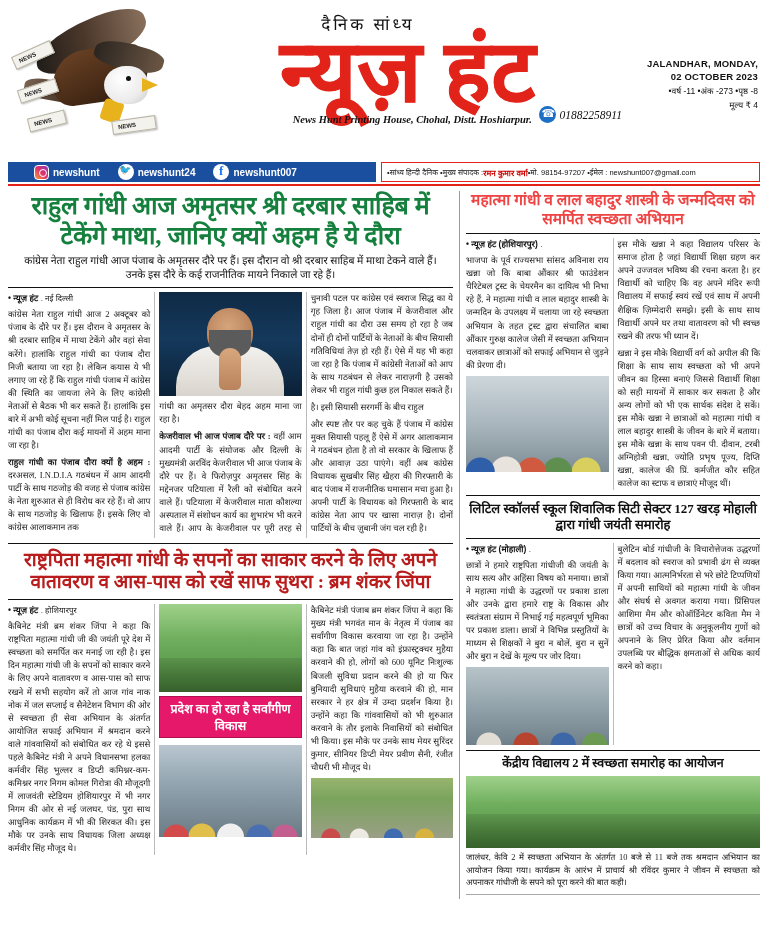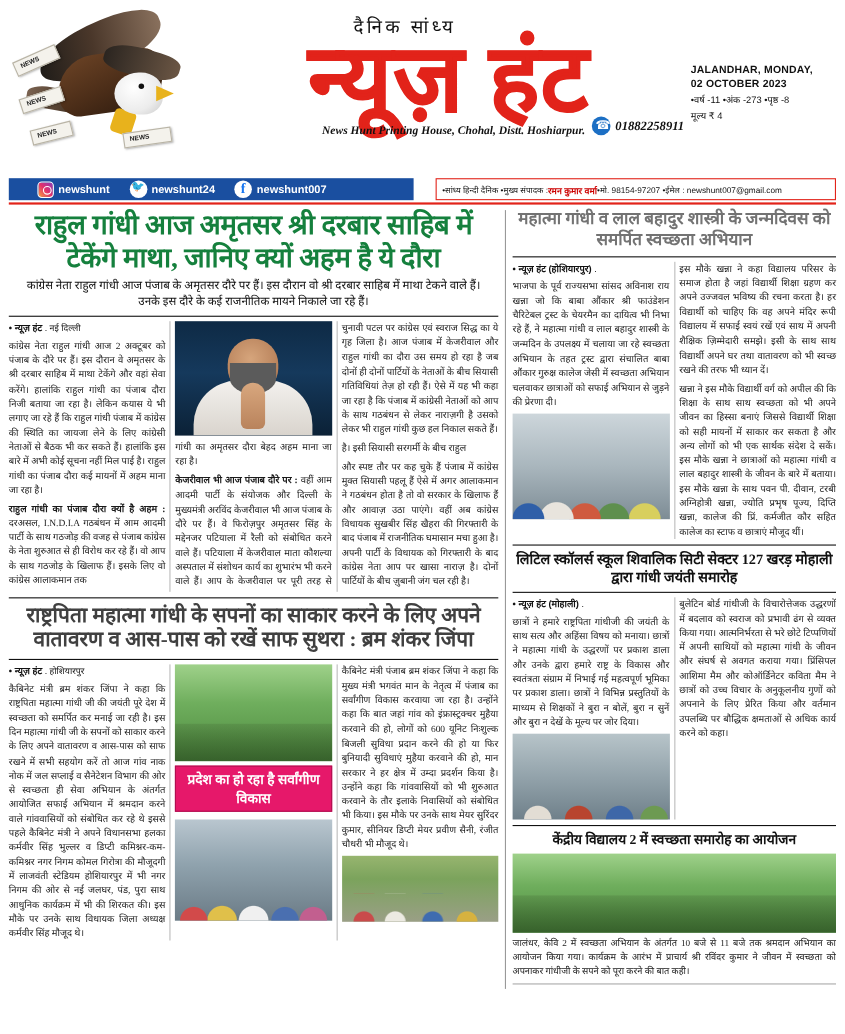--- a/index.html
+++ b/index.html
@@ -75,7 +75,7 @@
   .phone-ic::after { content: "\260E"; position: absolute; left: 3px; top: 1px; font-size: 11px; color: #fff; }
   .phone-num { font-family: "Liberation Serif", serif; font-style: italic; font-weight: bold; font-size: 11.5px; color: #111; }
 
-  .date-block { flex: 0 0 132px; padding-top: 58px; padding-right: 2px; }
+  .date-block { flex: 0 0 132px; text-align: right; padding-top: 58px; padding-right: 2px; }
   .date-line { font-size: 9.5px; font-weight: bold; color: #111; letter-spacing: .2px; line-height: 1.35; }
   .vol-line { font-size: 8.5px; color: #111; margin-top: 2px; line-height: 1.4; }
 

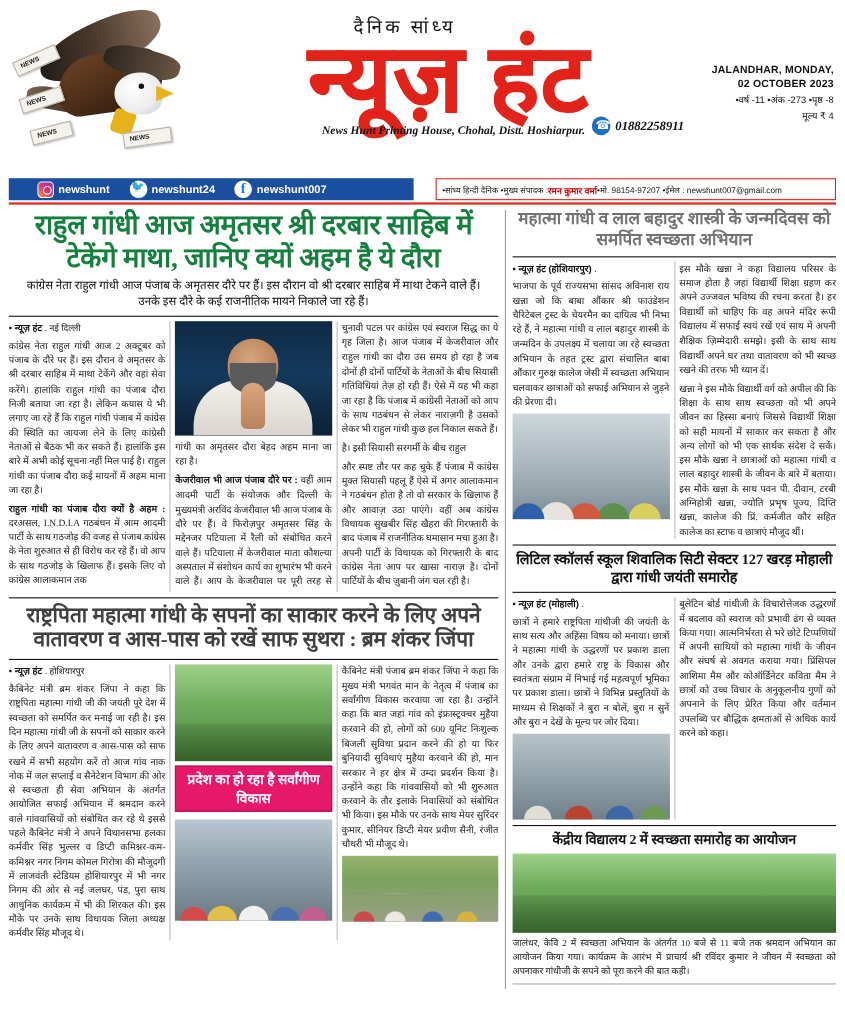--- a/index.html
+++ b/index.html
@@ -73,7 +73,7 @@
   .phone-wrap { position: absolute; right: 6px; bottom: 2px; display: flex; align-items: center; gap: 4px; }
   .phone-ic { width: 17px; height: 17px; border-radius: 50%; background: #1c6fc4; position: relative; }
   .phone-ic::after { content: "\260E"; position: absolute; left: 3px; top: 1px; font-size: 11px; color: #fff; }
-  .phone-num { font-family: "Liberation Serif", serif; font-style: italic; font-weight: bold; font-size: 11.5px; color: #111; }
+  .phone-num { font-family: "Liberation Serif", serif; font-style: italic; font-weight: normal; font-size: 11.5px; color: #111; }
 
   .date-block { flex: 0 0 132px; text-align: right; padding-top: 58px; padding-right: 2px; }
   .date-line { font-size: 9.5px; font-weight: bold; color: #111; letter-spacing: .2px; line-height: 1.35; }

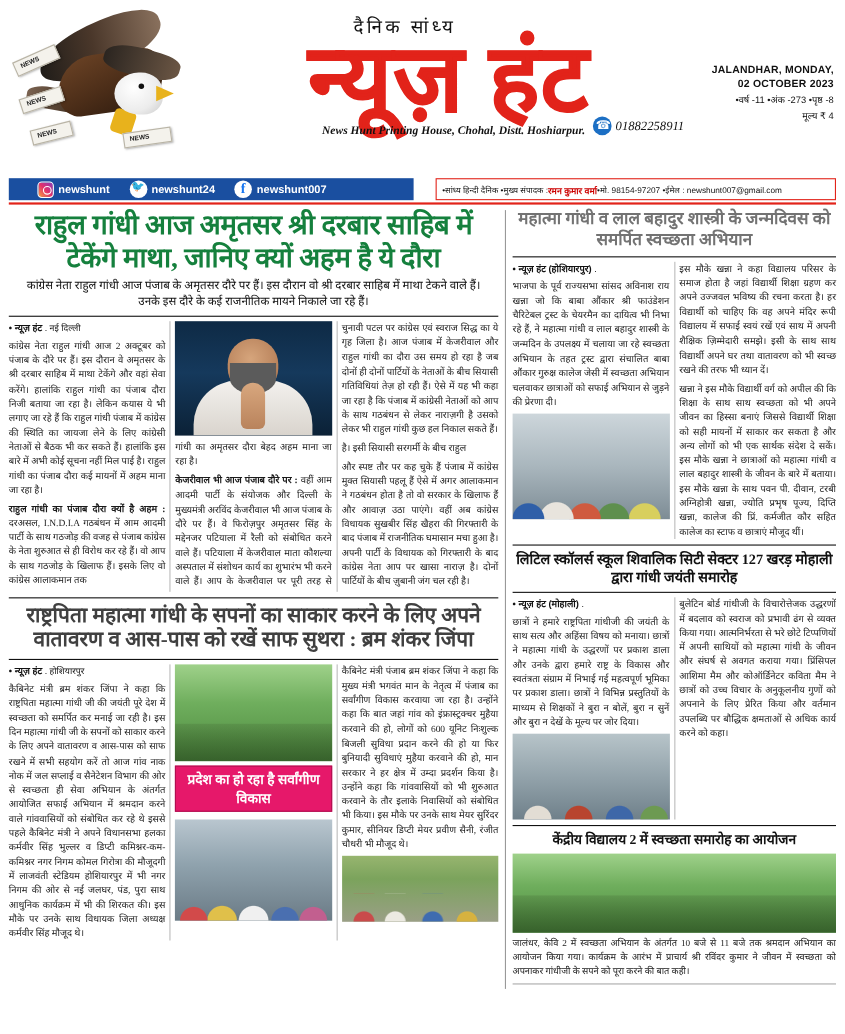--- a/index.html
+++ b/index.html
@@ -99,7 +99,7 @@
   .ic-fb::after { content:"f"; position:absolute; left:5.5px; top:-1px; font-size:13px; font-weight:bold; font-family:"Liberation Serif",serif; color:#1877f2; }
   .editor-strip {
     flex: 1; border: 1px solid #e2231a; display: flex; align-items: center;
-    padding: 0 5px; font-size: 7.5px; color: #111; margin-left: 20px; white-space: nowrap; overflow: hidden;
+    padding: 0 5px; font-size: 7.5px; color: #111; margin-left: 5px; white-space: nowrap; overflow: hidden;
   }
   .editor-strip b { color: #c00; font-size: 8px; }
   .bar-rules { height: 3px; border-top: 2px solid #e2231a; margin-top: 2px; }

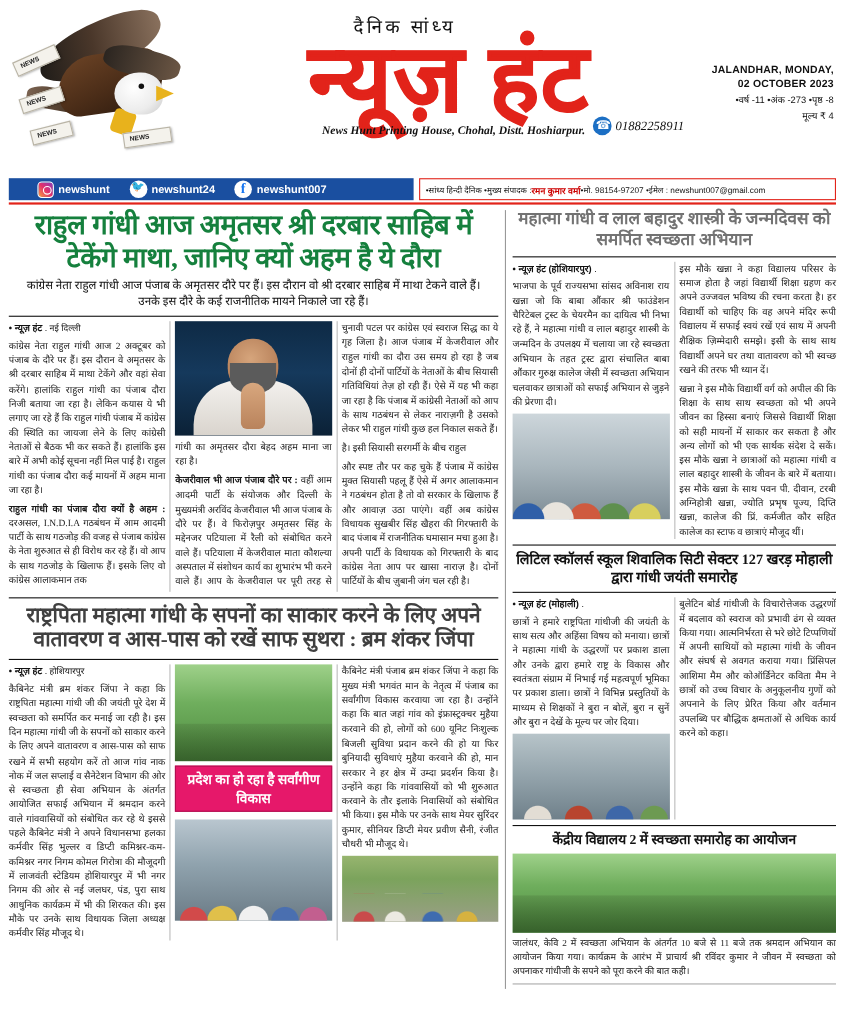--- a/index.html
+++ b/index.html
@@ -192,7 +192,7 @@
   }
   .hl-right {
     font-family: "Liberation Serif", serif; font-weight: bold; text-align: center;
-    font-size: 15.5px; line-height: 1.2; color: #737373;
+    font-size: 15.5px; line-height: 1.2; color: #ef4444;
   }
   .hl-right-sm {
     font-family: "Liberation Serif", serif; font-weight: bold; text-align: center;

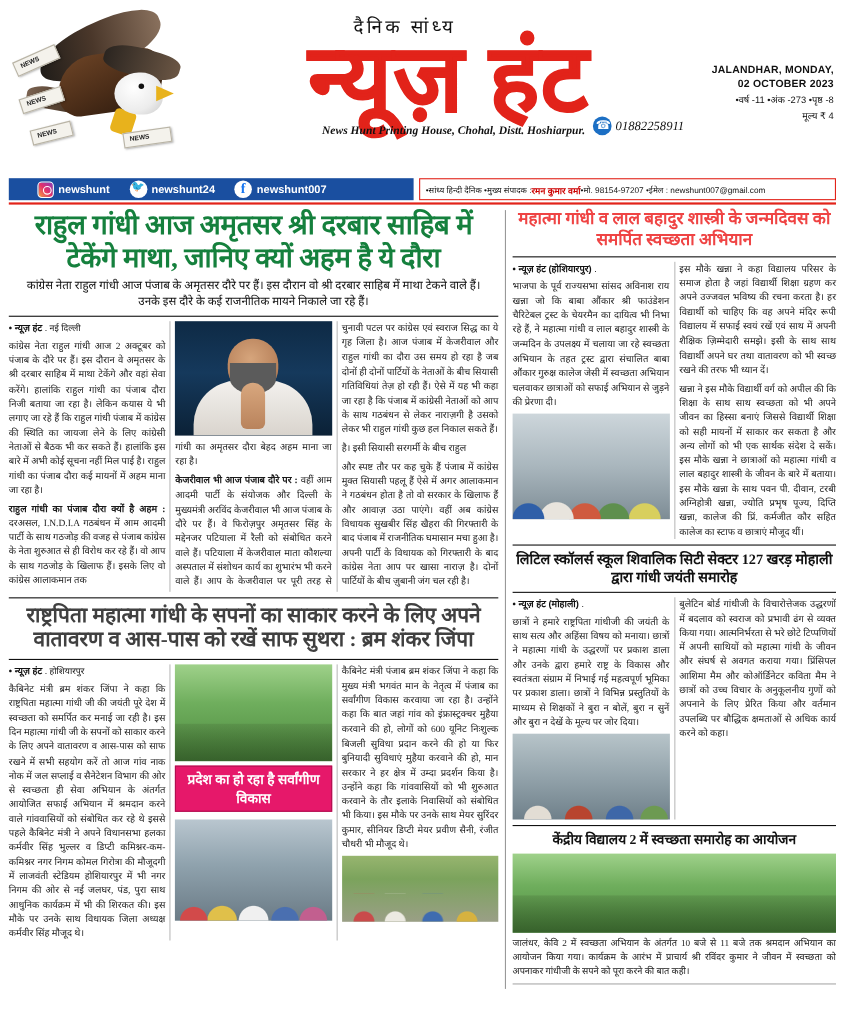--- a/index.html
+++ b/index.html
@@ -188,7 +188,7 @@
 
   .hl-mid {
     font-family: "Liberation Serif", serif; font-weight: bold; text-align: center;
-    font-size: 19px; line-height: 1.2; color: #404040; margin-top: 4px;
+    font-size: 19px; line-height: 1.2; color: #b91c1c; margin-top: 4px;
   }
   .hl-right {
     font-family: "Liberation Serif", serif; font-weight: bold; text-align: center;

